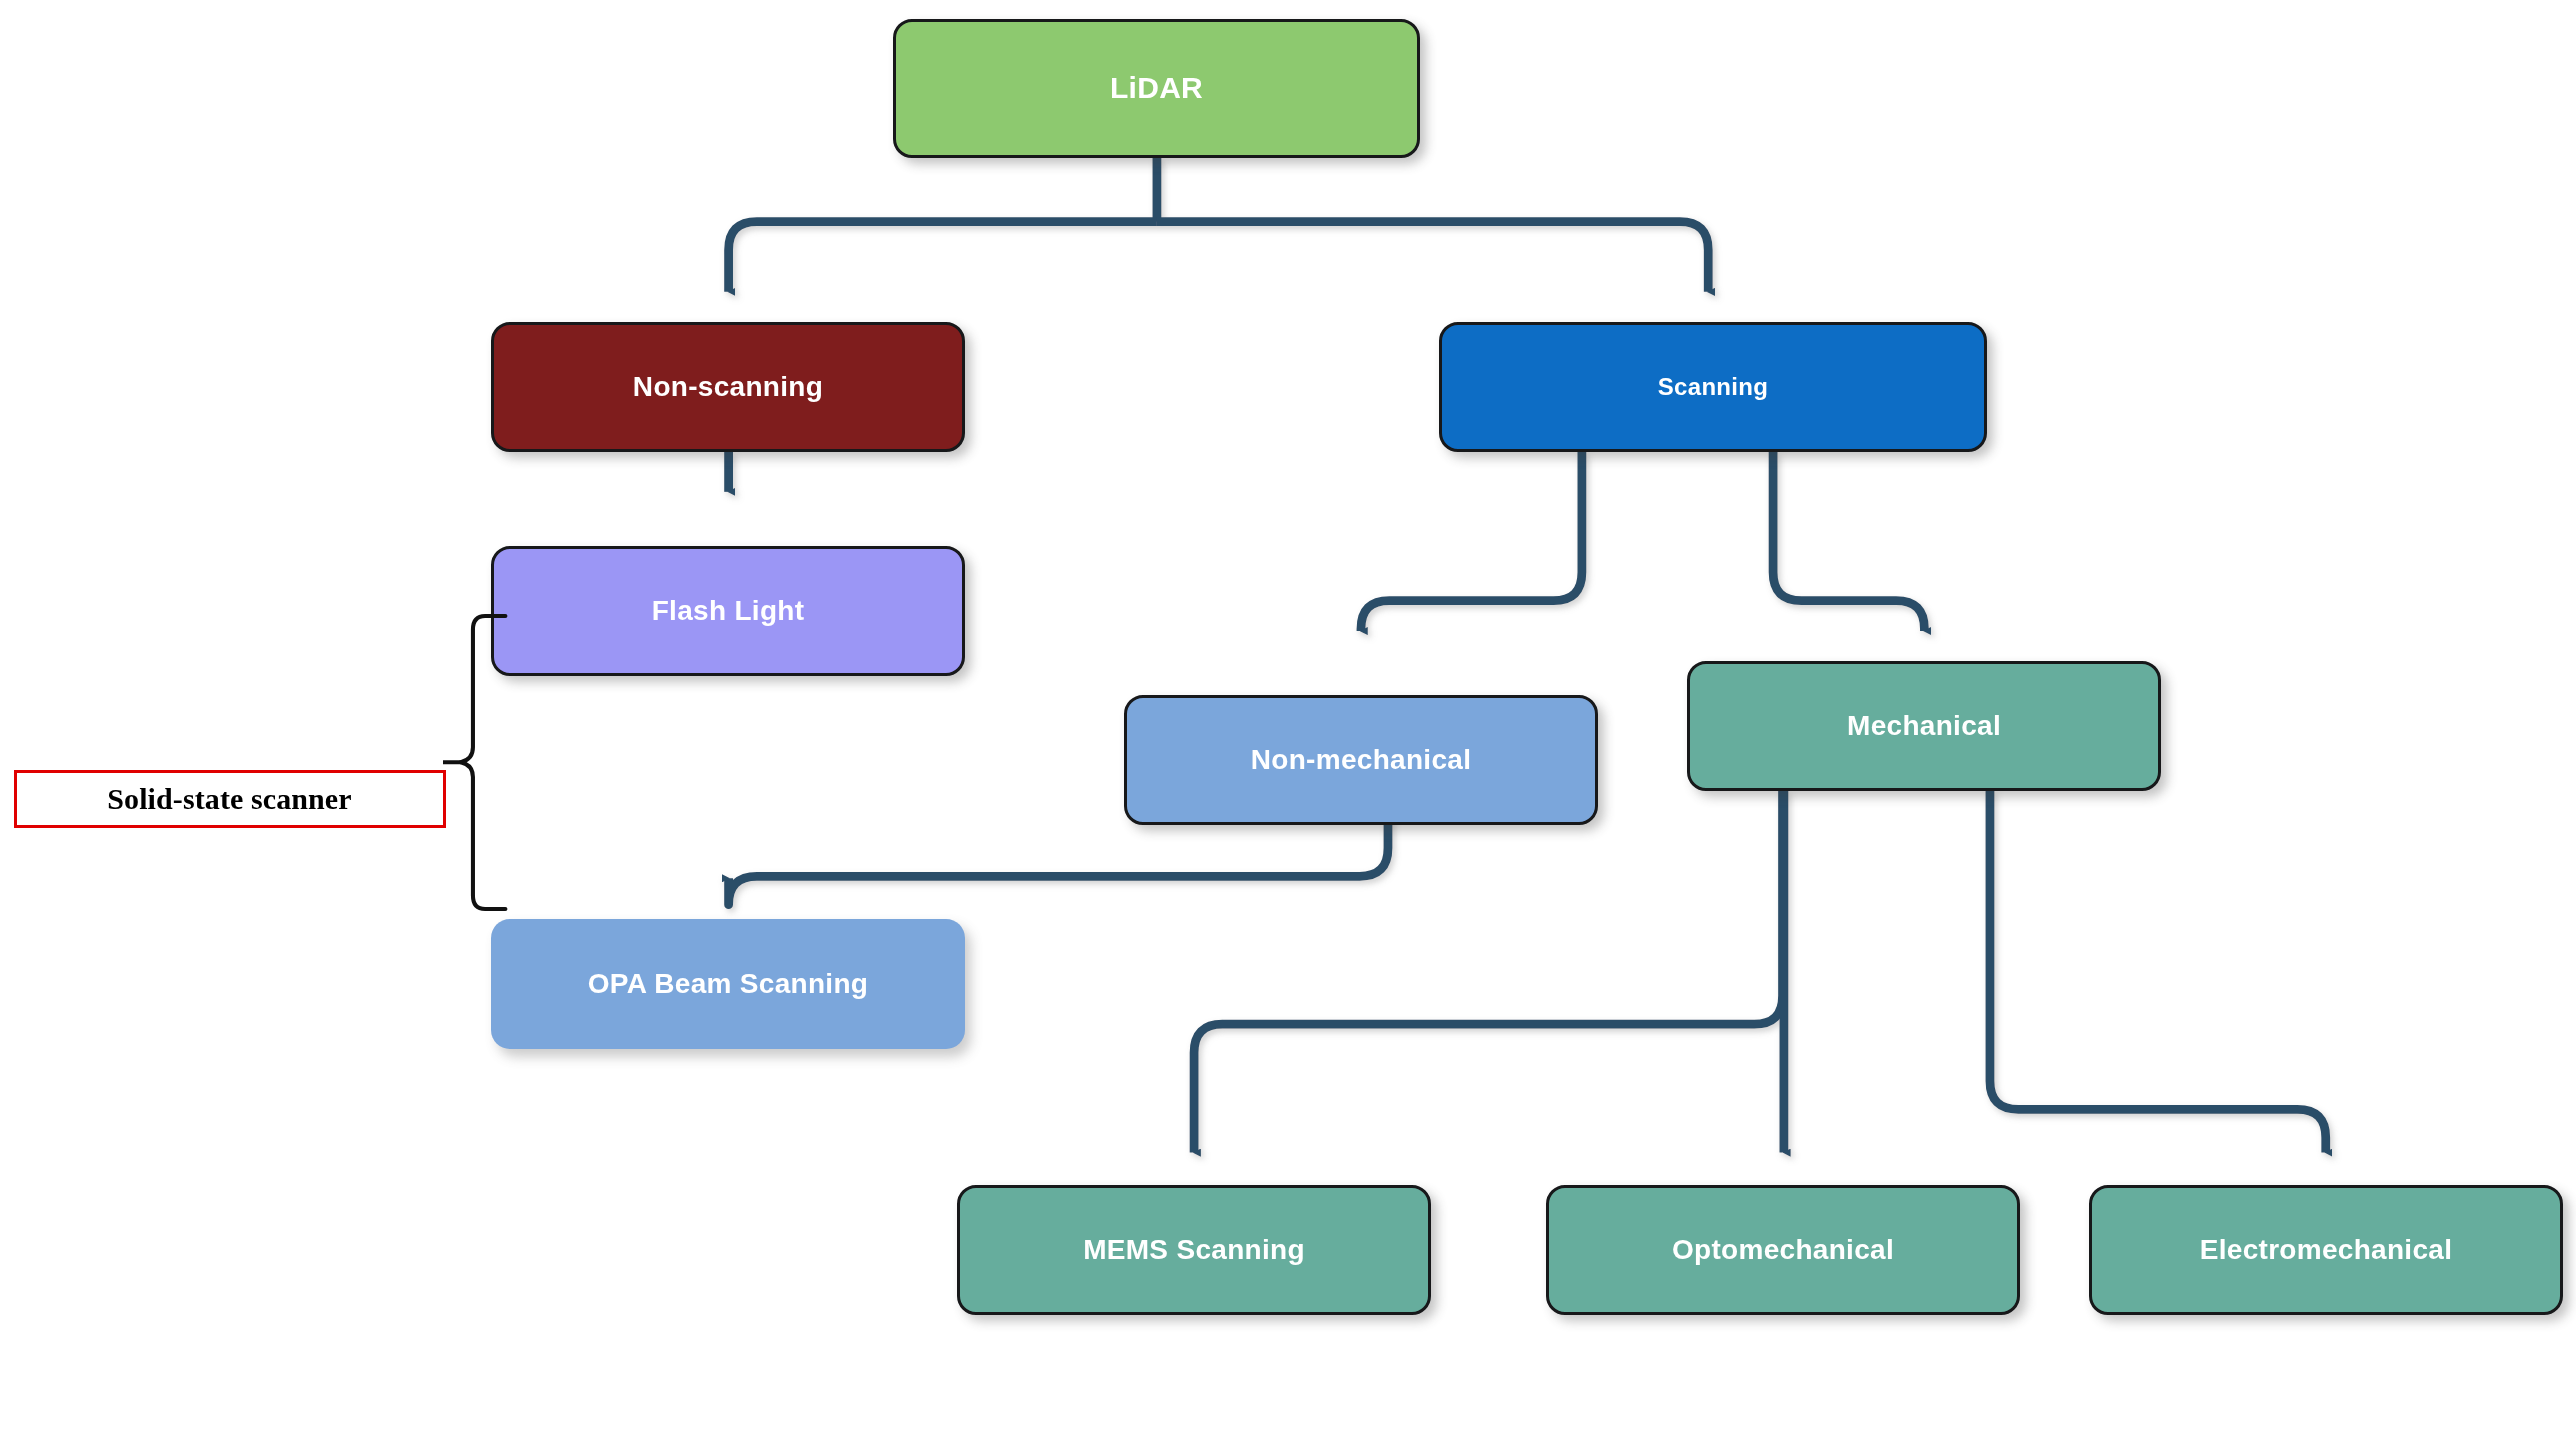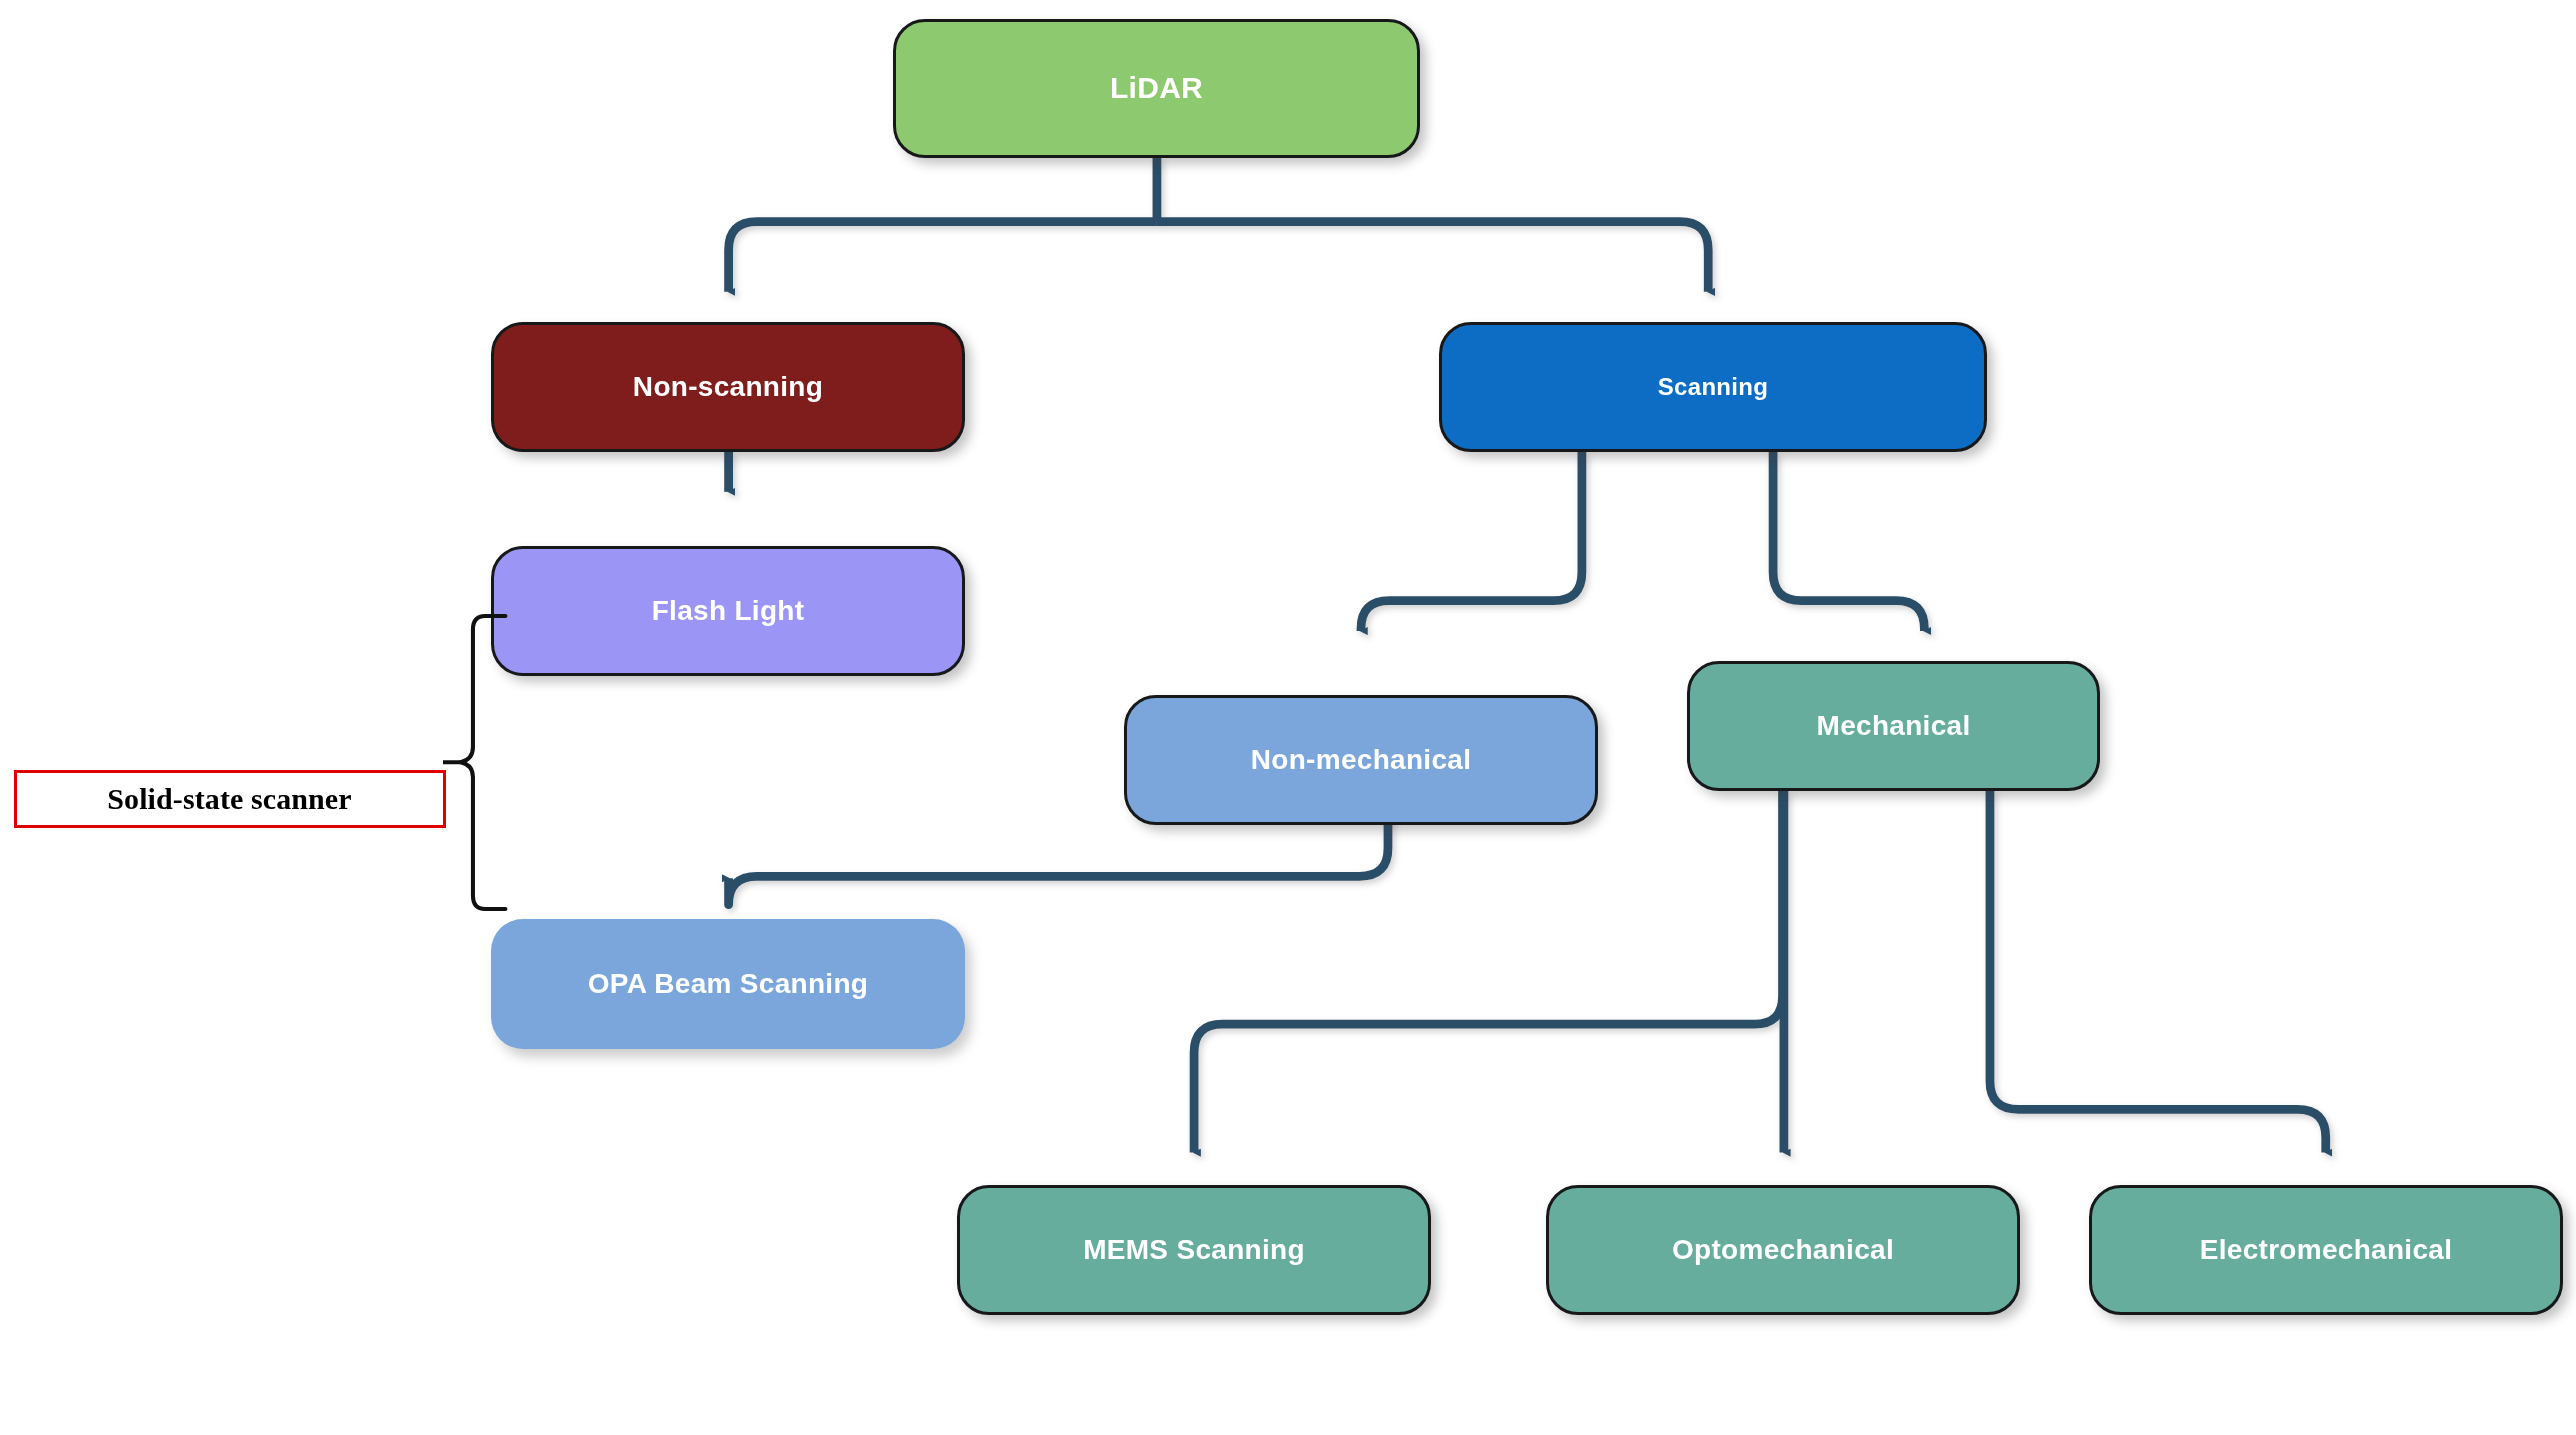--- a/index.html
+++ b/index.html
@@ -31,7 +31,7 @@
     display: flex;
     align-items: center;
     justify-content: center;
-    border-radius: 32px;
+    border-radius: 19px;
     color: #ffffff;
     font-weight: bold;
     letter-spacing: 0.3px;

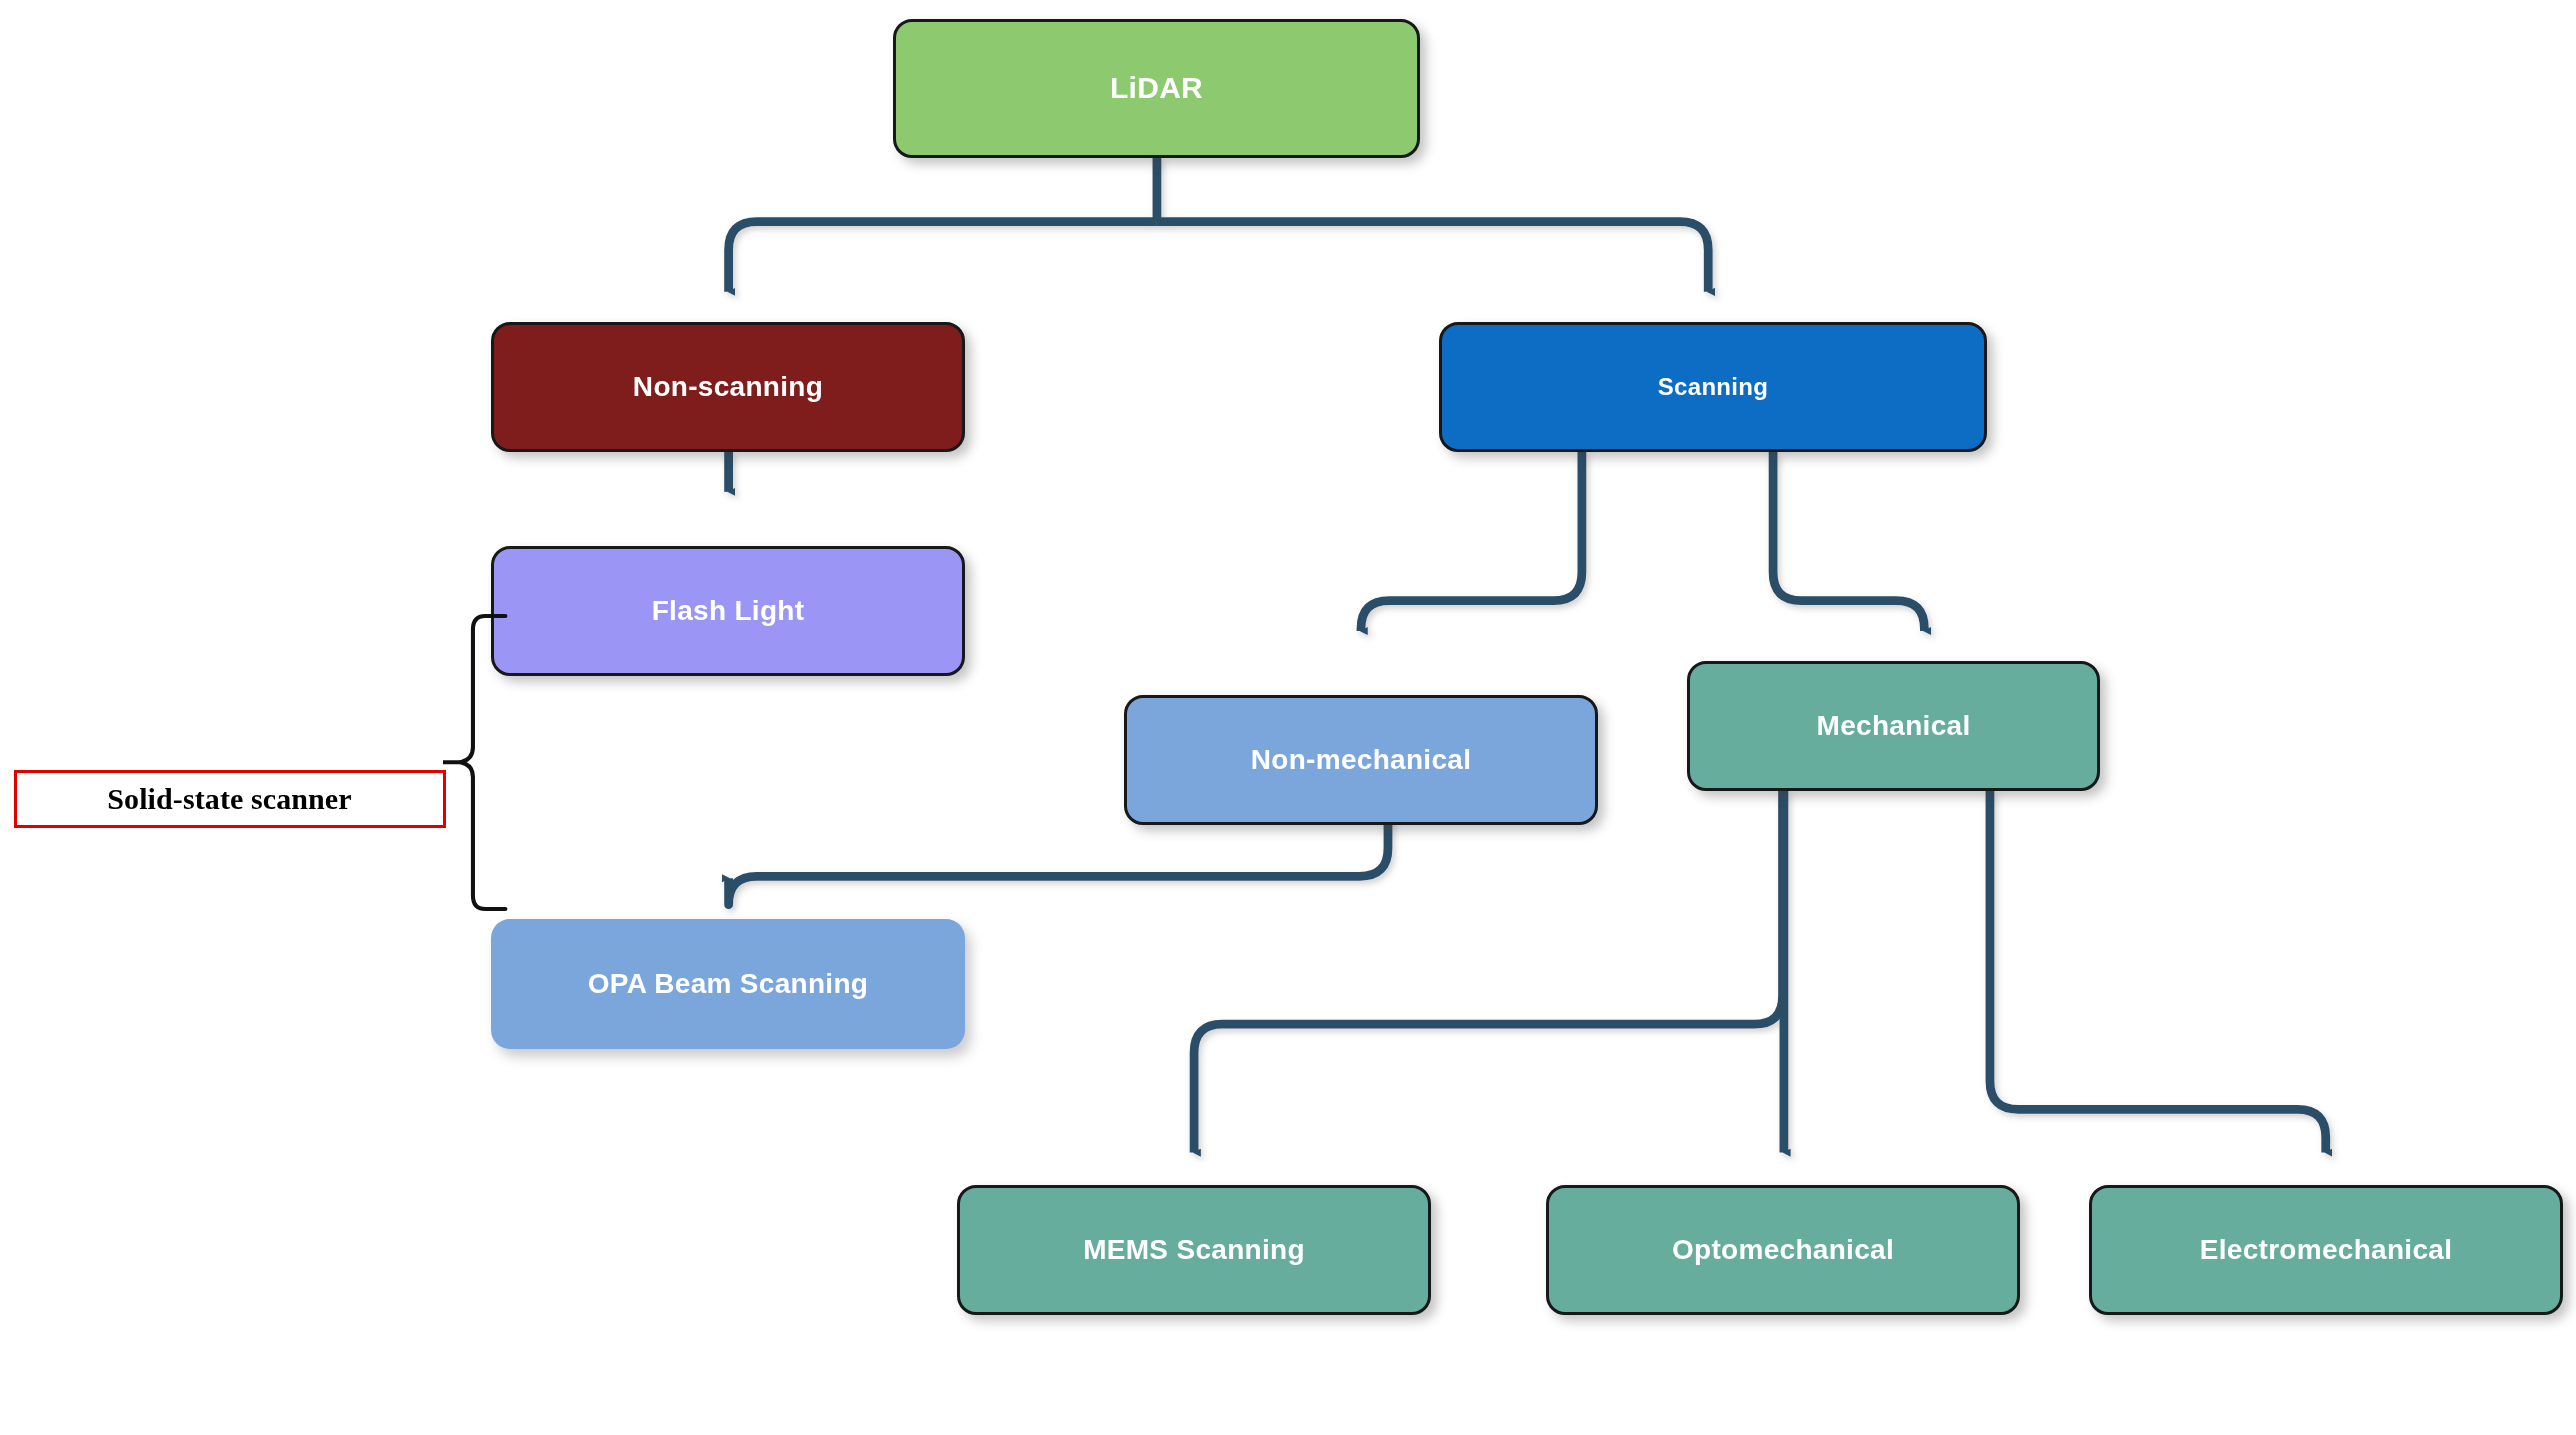--- a/index.html
+++ b/index.html
@@ -131,7 +131,7 @@
     <span>Non-mechanical</span>
   </div>
 
-  <div class="node outlined" style="left:1687px; top:661px; width:413px; height:130px; background:#66ad9d; font-size:28px;">
+  <div class="node outlined" style="left:1687px; top:661px; width:474px; height:130px; background:#66ad9d; font-size:28px;">
     <span>Mechanical</span>
   </div>
 

